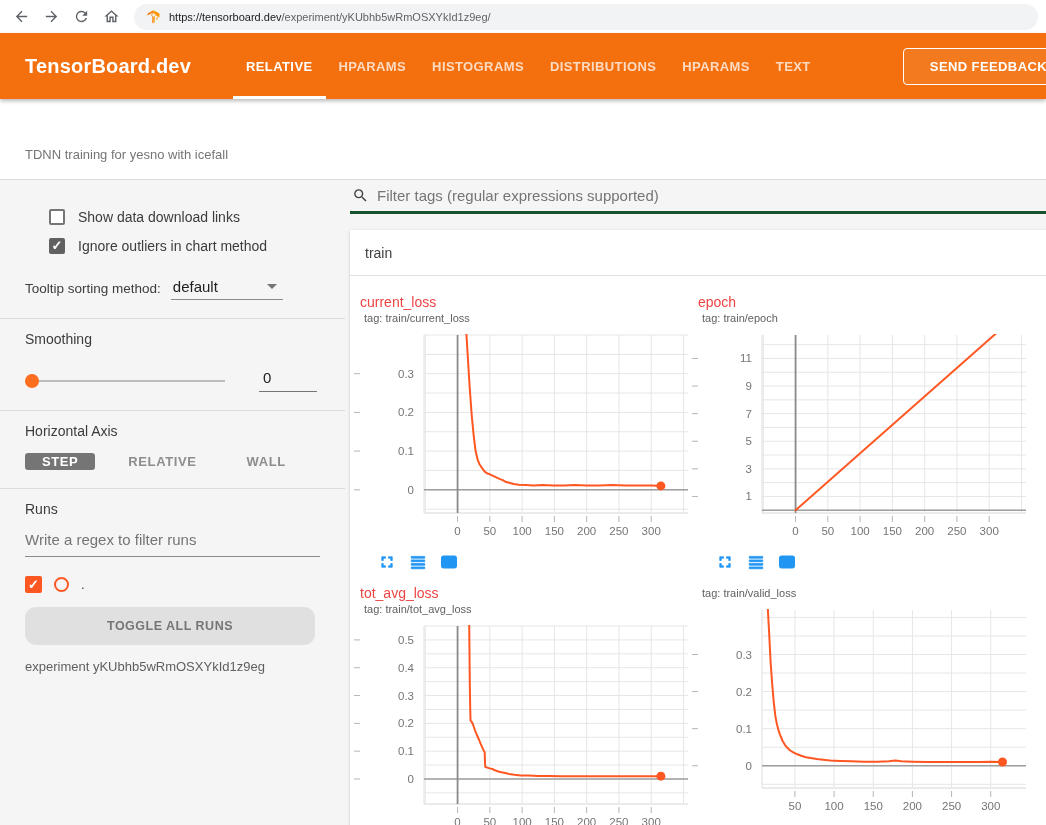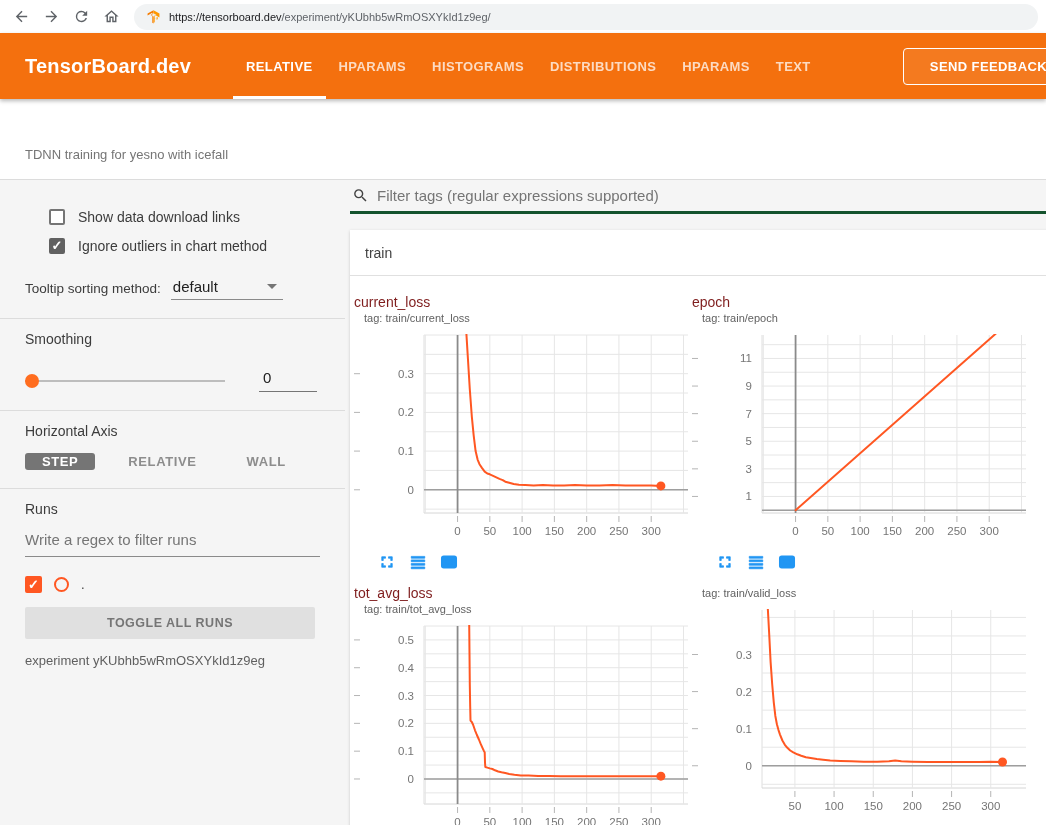--- a/index.html
+++ b/index.html
@@ -78,7 +78,7 @@
   .card-header{height:46px;display:flex;align-items:center;padding-left:15px;font-size:14px;color:#424242;border-bottom:1px solid #e0e0e0;cursor:pointer;}
   .charts-grid{display:grid;grid-template-columns:338px 338px;column-gap:0;row-gap:14px;padding:18px 0 0 2px;}
   .chart-cell{}
-  .chart-title{font-size:14px;color:#7f1d1d;margin-left:2px;}
+  .chart-title{font-size:14px;color:#ef4444;margin-left:8px;}
   .chart-tag{font-size:11px;color:#616161;margin:2px 0 6px 12px;}
   .chart-svg{display:block;}
   .chart-actions{display:flex;gap:13px;margin:9px 0 0 26px;}

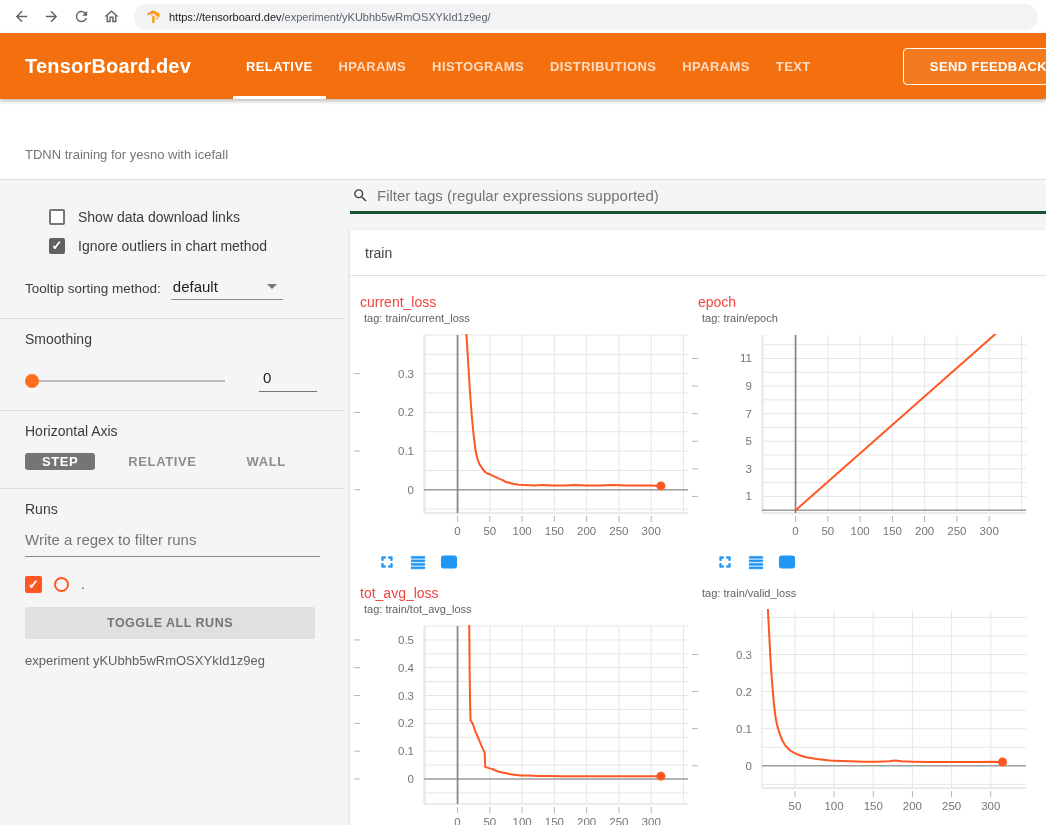--- a/index.html
+++ b/index.html
@@ -66,7 +66,7 @@
   .run-row{display:flex;align-items:center;gap:12px;margin-top:14px;height:26px;}
   .run-swatch{width:15px;height:15px;border-radius:50%;border:2px solid var(--run-color);background:transparent;flex:0 0 auto;cursor:pointer;}
   .run-name{font-size:13px;color:#424242;}
-  .toggle-runs-btn{display:block;width:290px;height:32px;background:#e0e0e0;border:none;border-radius:2px;color:#757575;font-size:12.5px;font-weight:700;letter-spacing:.5px;margin-top:10px;cursor:pointer;font-family:inherit;}
+  .toggle-runs-btn{display:block;width:290px;height:38px;background:#e0e0e0;border:none;border-radius:11px;color:#757575;font-size:12.5px;font-weight:700;letter-spacing:.5px;margin-top:10px;cursor:pointer;font-family:inherit;}
   .exp-label{font-size:13px;color:#5f5f5f;margin-top:14px;}
 
   

